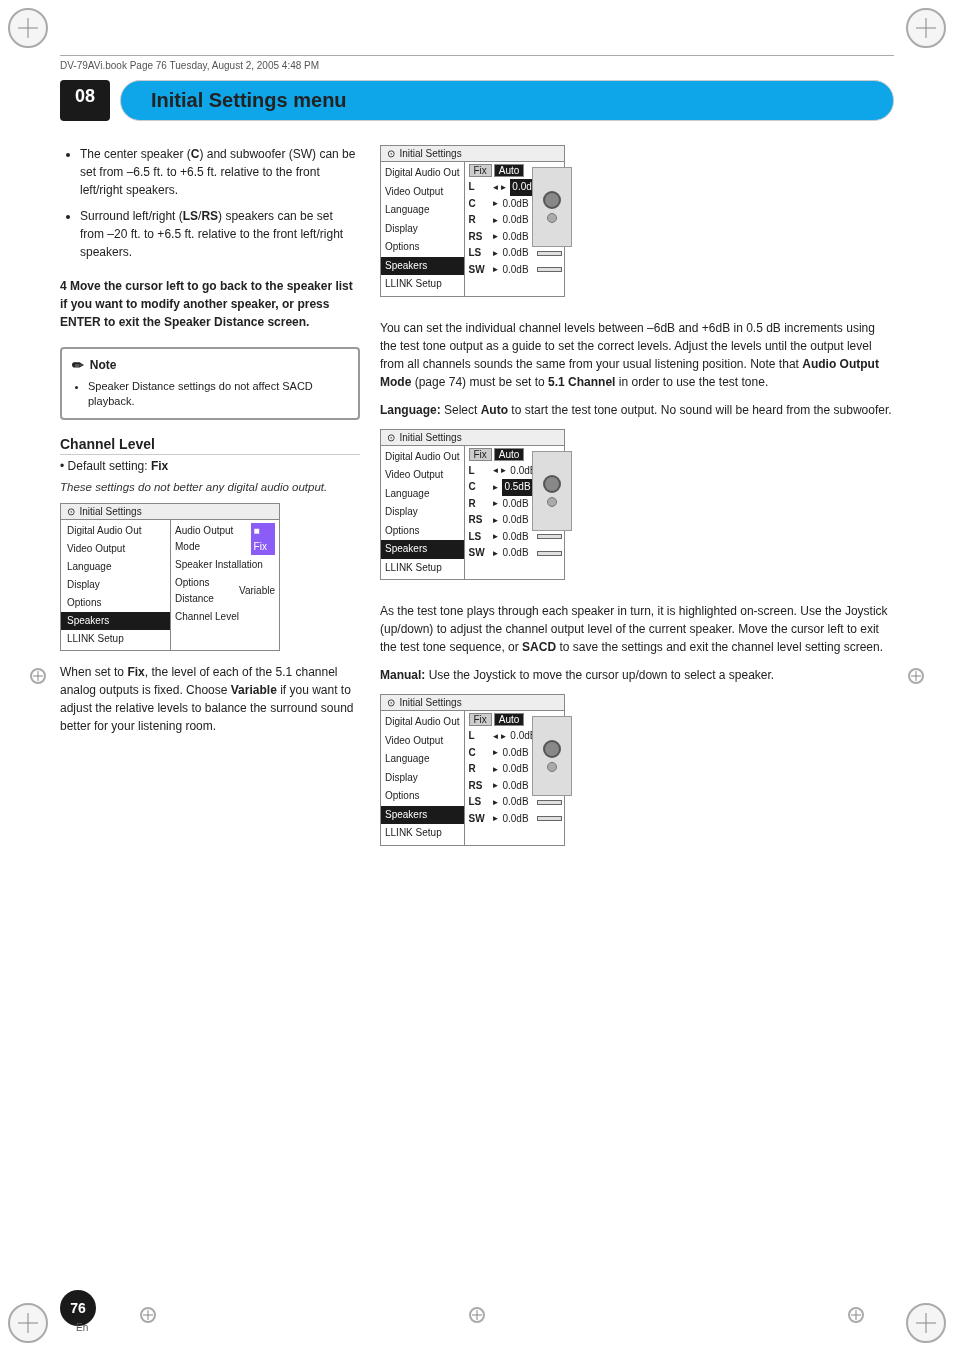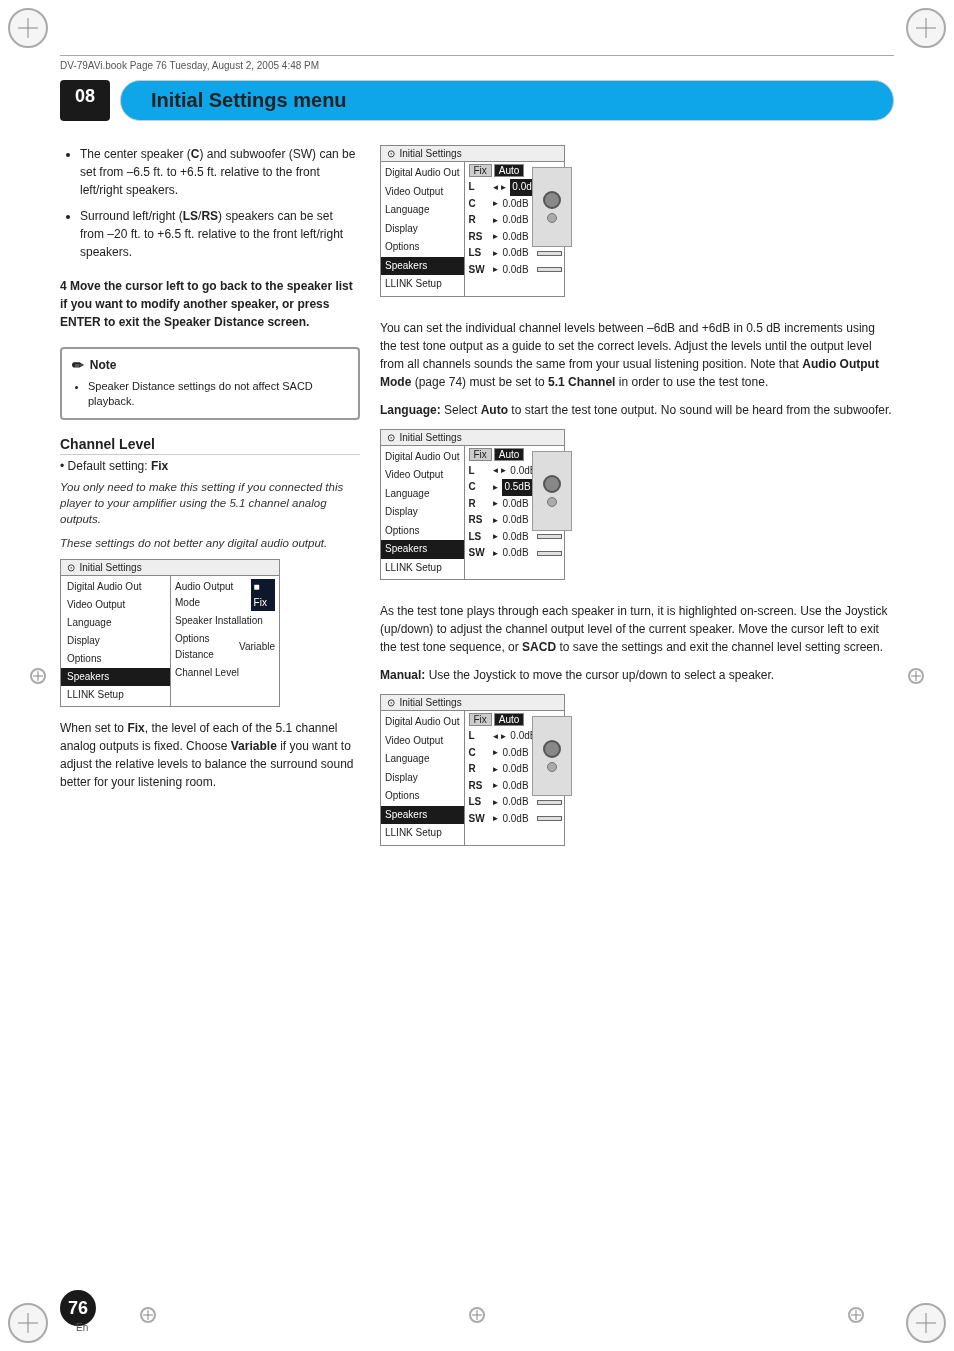--- a/index.html
+++ b/index.html
@@ -533,7 +533,6 @@
 
     <div class="section-heading">Channel Level</div>
     <p class="default-setting">• Default setting: <strong>Fix</strong></p>
-    <p class="italic-text">You only need to make this setting if you connected this player to your amplifier using the 5.1 channel analog outputs.</p>
     <p class="italic-text">These settings do not better any digital audio output.</p>
 
     <div class="settings-panel">

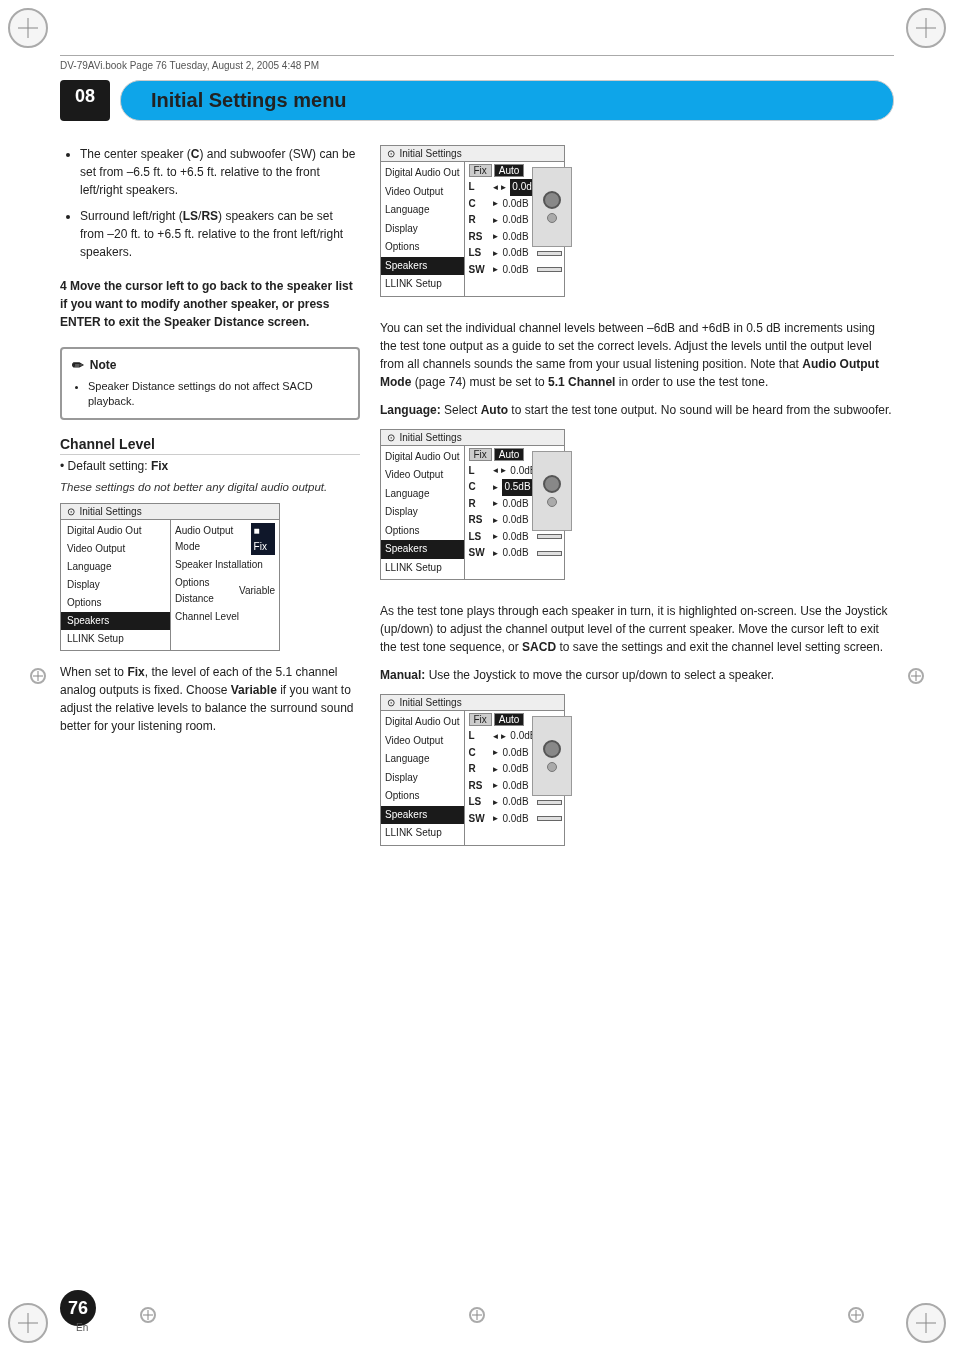--- a/index.html
+++ b/index.html
@@ -239,7 +239,7 @@
     }
 
     .settings-content-row .selected-item {
-      background: #0f172a;
+      background: #8b5cf6;
       color: #fff;
       padding: 0 3px;
     }

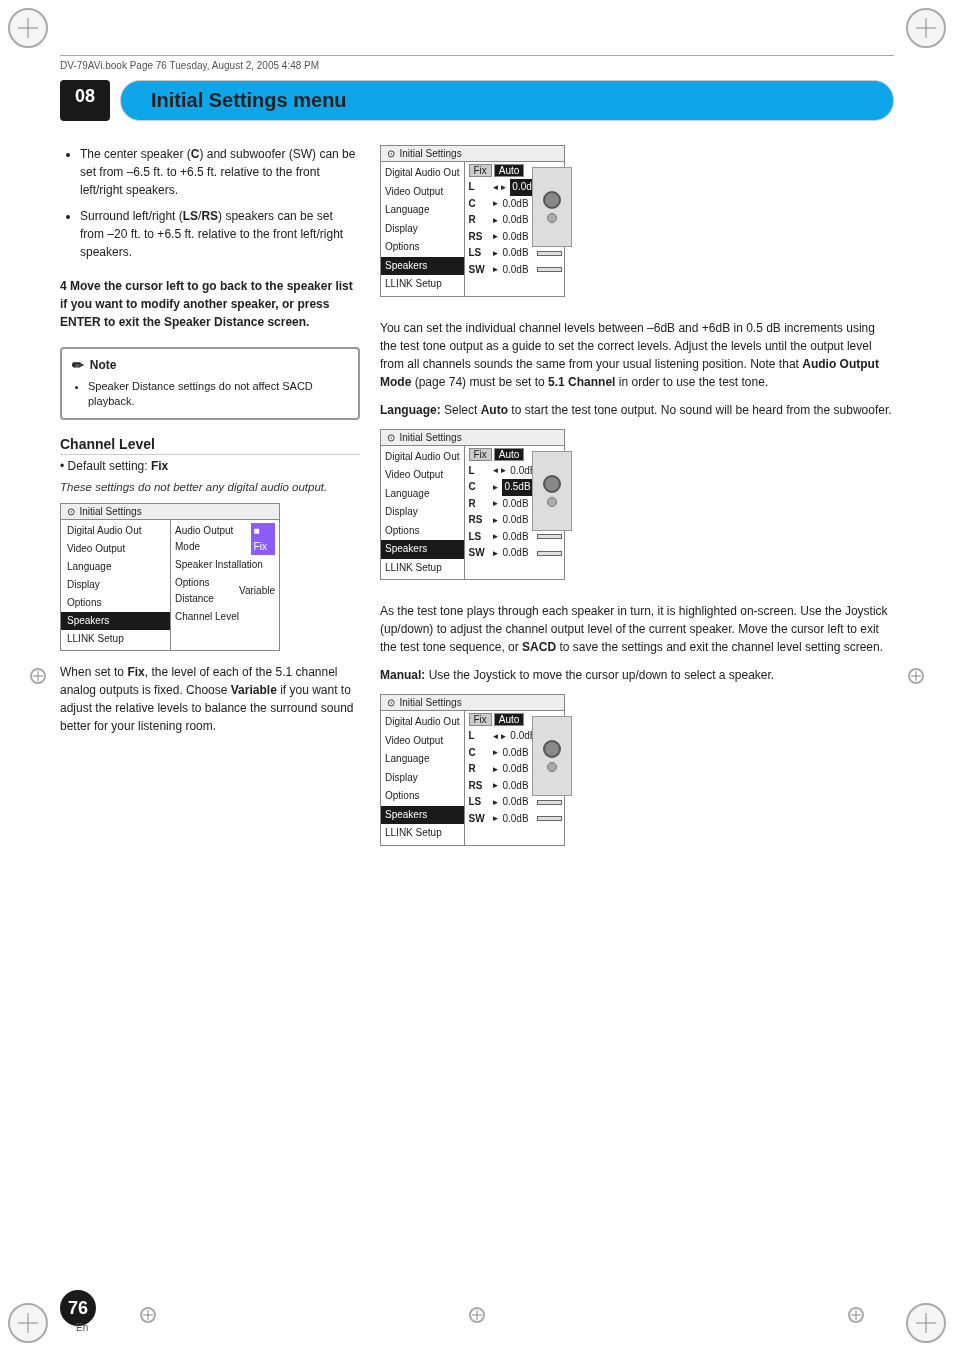--- a/index.html
+++ b/index.html
@@ -370,7 +370,7 @@
       position: absolute;
       bottom: 25px;
       left: 60px;
-      font-size: 18px;
+      font-size: 14px;
       font-weight: bold;
       color: #fff;
       background: #1a1a1a;

